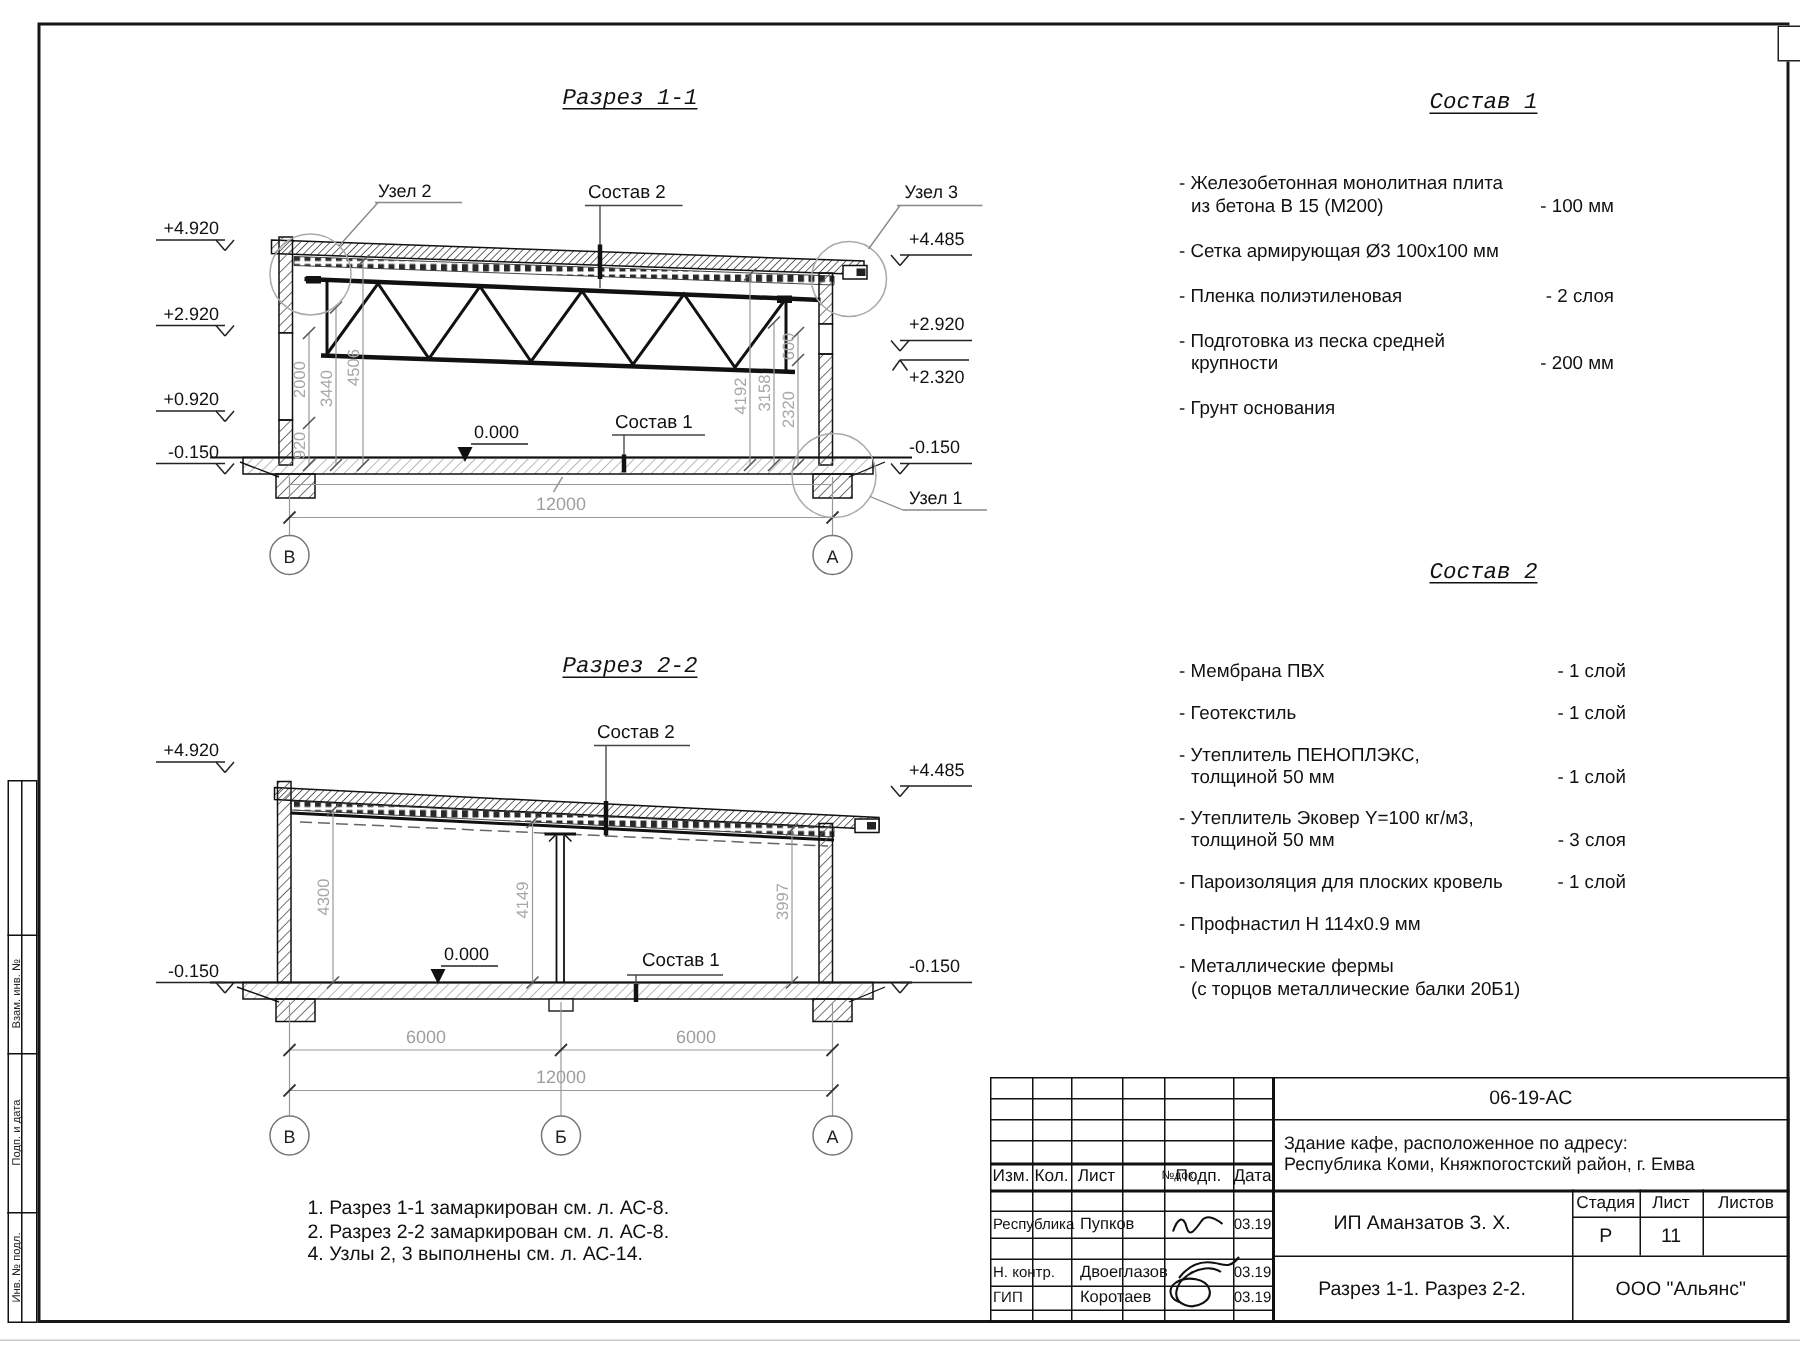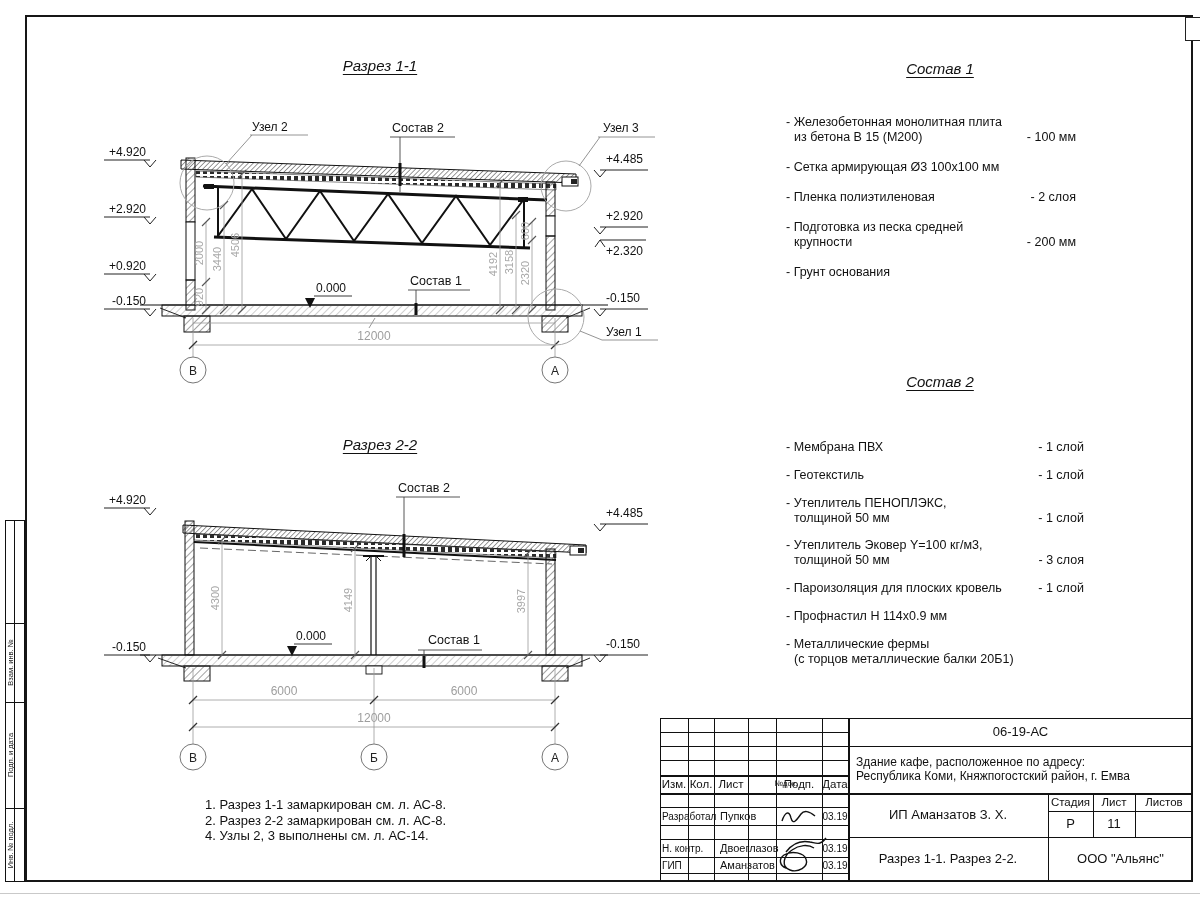--- a/index.html
+++ b/index.html
@@ -7,7 +7,7 @@
        font-family:"Liberation Sans",sans-serif;color:#111;}
   .abs{position:absolute;}
   [data-bind]:empty{display:none;}
-  .heading{font-style:italic;font-size:15px;text-align:center;text-decoration:underline;text-underline-offset:3px;}
+  .heading{font-style:italic;font-size:15px;text-align:right;text-decoration:underline;text-underline-offset:3px;font-family:Liberation Mono, monospace;}
   .spec{font-size:12.5px;line-height:15px;}
   .spec-item{position:relative;margin-bottom:15px;}
   .spec-item .l2{padding-left:8px;}

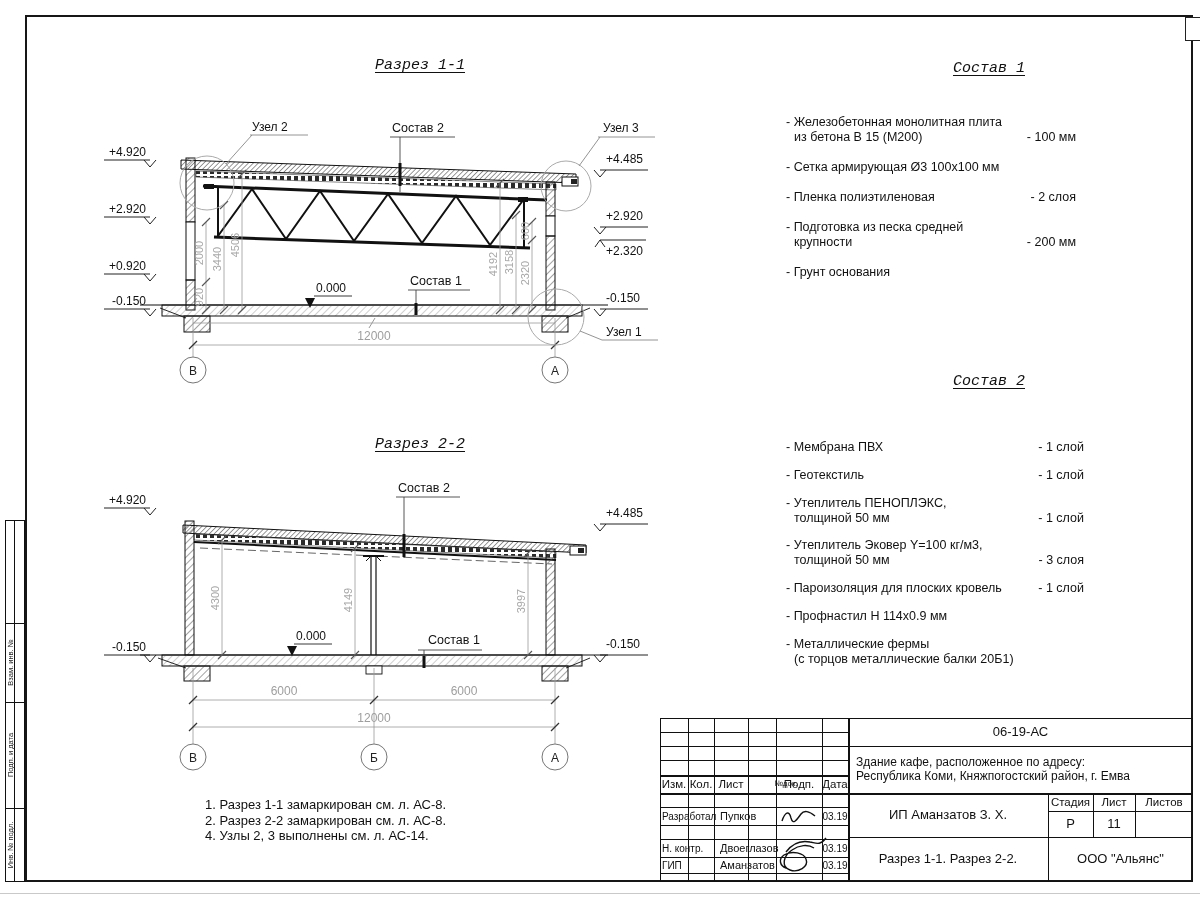--- a/index.html
+++ b/index.html
@@ -438,7 +438,7 @@
   <div class="tcell" style="left:116px;top:57px;width:46px;height:18px;font-size:11.5px;" data-bind="titleblock.cols.podp">Подп.</div>
   <div class="tcell" style="left:162px;top:57px;width:26px;height:18px;font-size:11.5px;" data-bind="titleblock.cols.data">Дата</div>
 
-  <div class="tcell" style="left:2px;top:89px;width:55px;height:18px;font-size:10px;justify-content:flex-start;" data-bind="titleblock.rows.0.role">Разработал</div>
+  <div class="tcell" style="left:2px;top:89px;width:55px;height:18px;font-size:10px;justify-content:flex-start;" data-bind="titleblock.rows.0.role">Республика</div>
   <div class="tcell" style="left:57px;top:89px;width:59px;height:18px;font-size:11px;justify-content:flex-start;padding-left:3px;" data-bind="titleblock.rows.0.name">Пупков</div>
   <div class="tcell" style="left:162px;top:89px;width:26px;height:18px;font-size:10px;" data-bind="titleblock.rows.0.date">03.19</div>
 

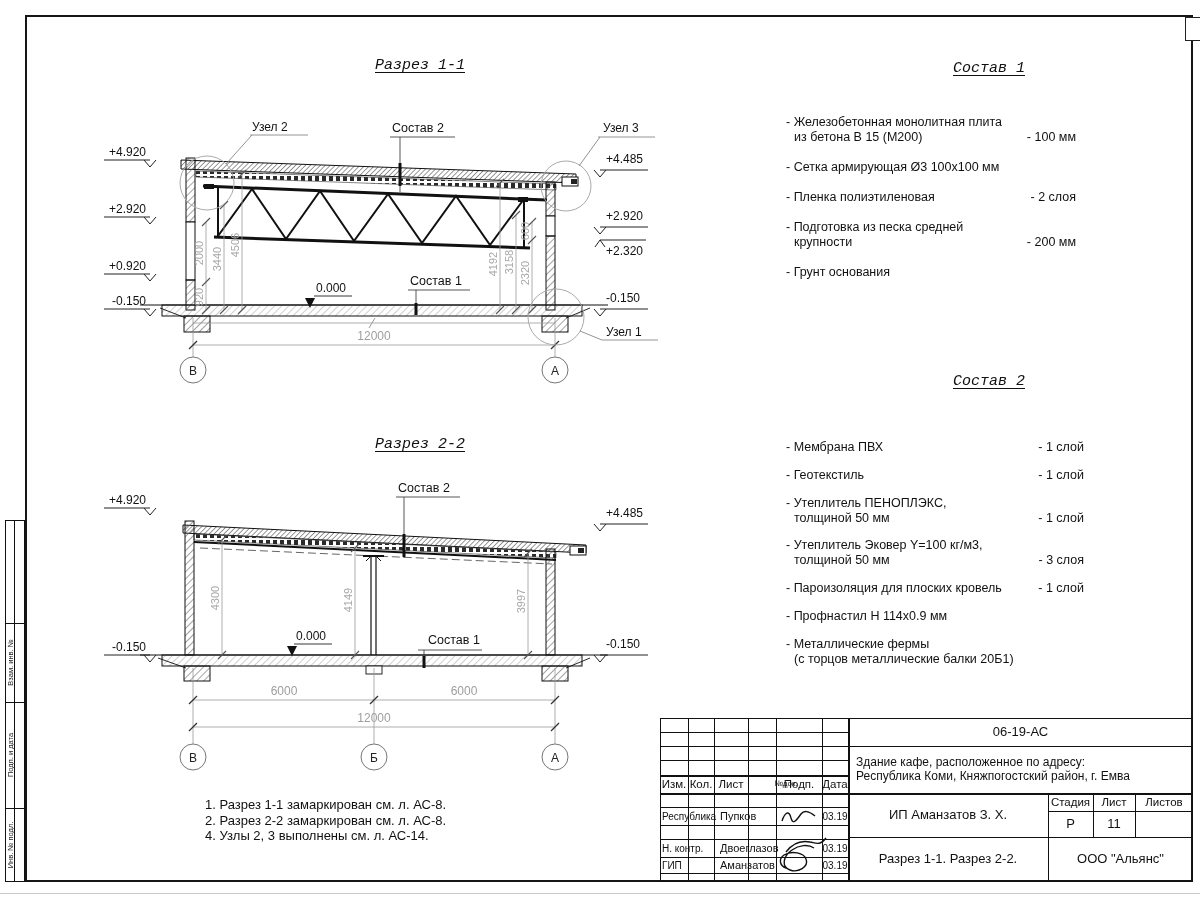--- a/index.html
+++ b/index.html
@@ -447,7 +447,7 @@
   <div class="tcell" style="left:162px;top:121px;width:26px;height:18px;font-size:10px;" data-bind="titleblock.rows.1.date">03.19</div>
 
   <div class="tcell" style="left:2px;top:139px;width:55px;height:16px;font-size:10px;justify-content:flex-start;" data-bind="titleblock.rows.2.role">ГИП</div>
-  <div class="tcell" style="left:57px;top:139px;width:59px;height:16px;font-size:11px;justify-content:flex-start;padding-left:3px;" data-bind="titleblock.rows.2.name">Аманзатов</div>
+  <div class="tcell" style="left:57px;top:139px;width:59px;height:16px;font-size:11px;justify-content:flex-start;padding-left:3px;" data-bind="titleblock.rows.2.name">Коротаев</div>
   <div class="tcell" style="left:162px;top:139px;width:26px;height:16px;font-size:10px;" data-bind="titleblock.rows.2.date">03.19</div>
 
   <div class="tcell" style="left:188px;top:0;width:345px;height:28px;font-size:13px;" data-bind="titleblock.doc_code">06-19-АС</div>

